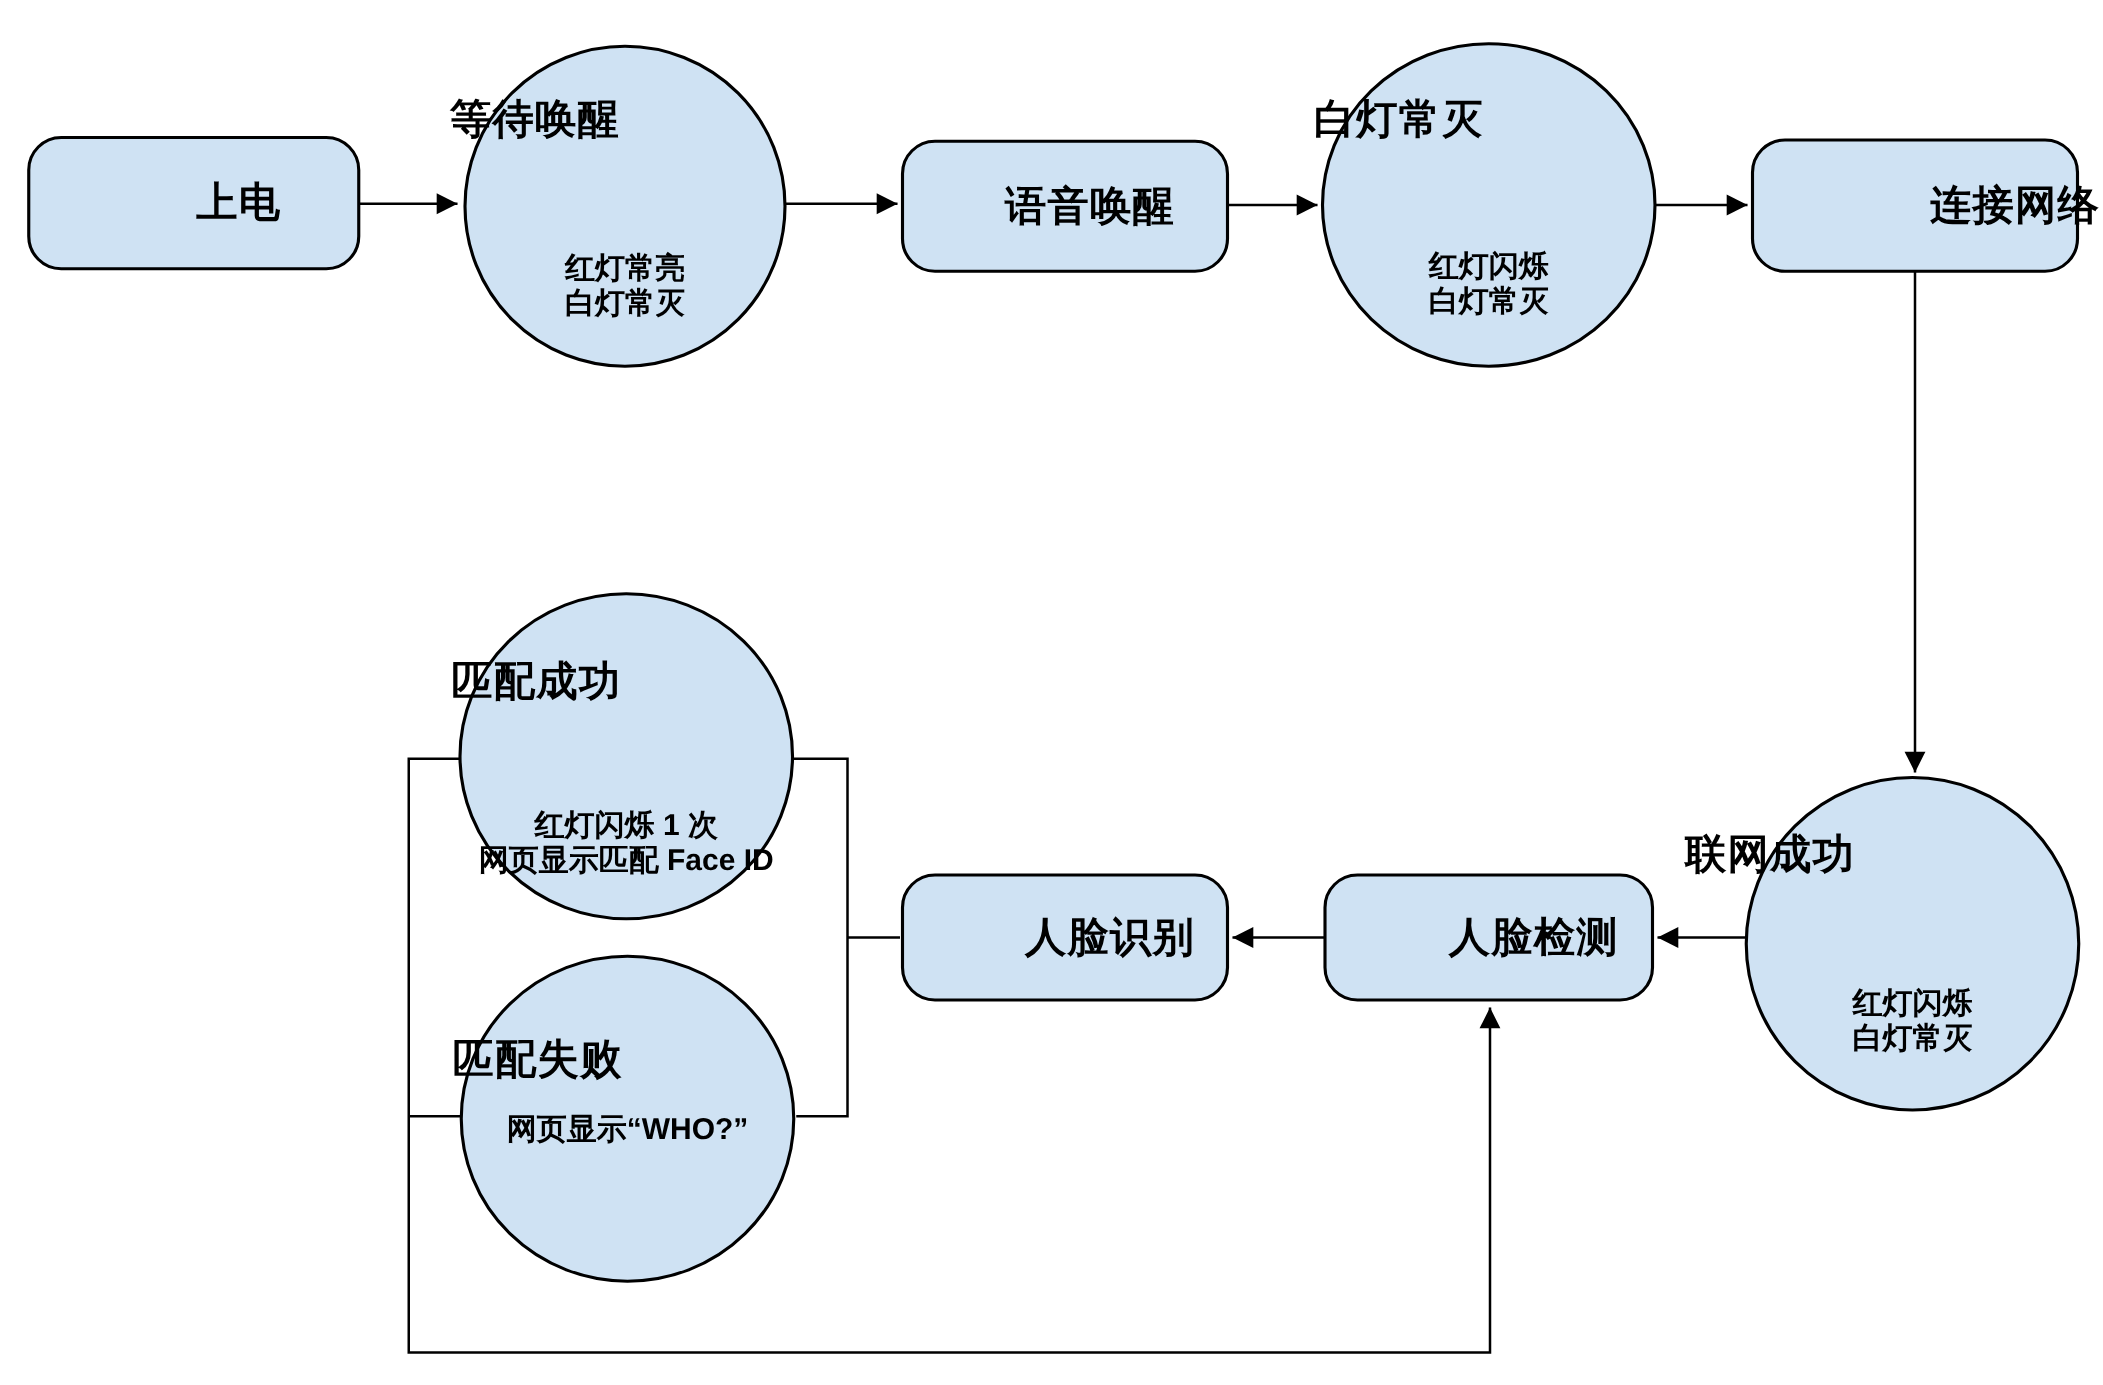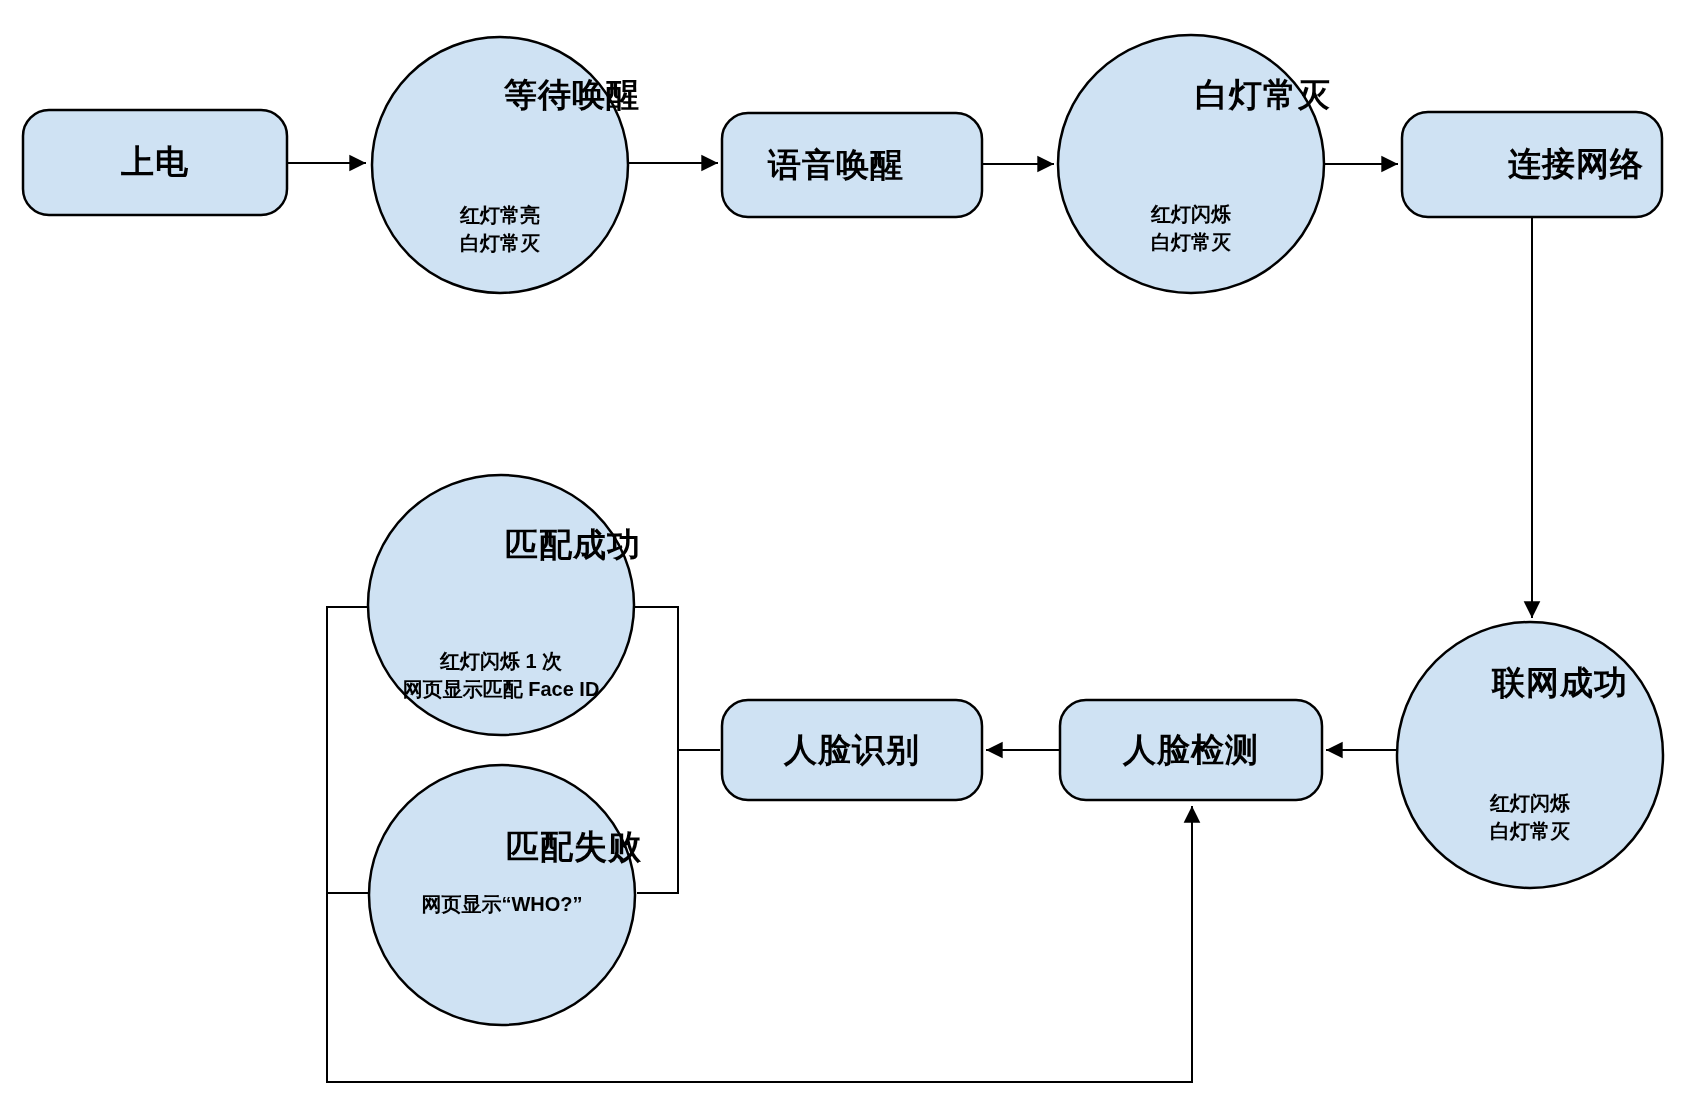--- a/index.html
+++ b/index.html
@@ -26,7 +26,7 @@
   }
   .title {
     position: absolute;
-    text-align: right;
+    text-align: left;
     font-size: 33px;
     font-weight: 600;
     letter-spacing: 1px;

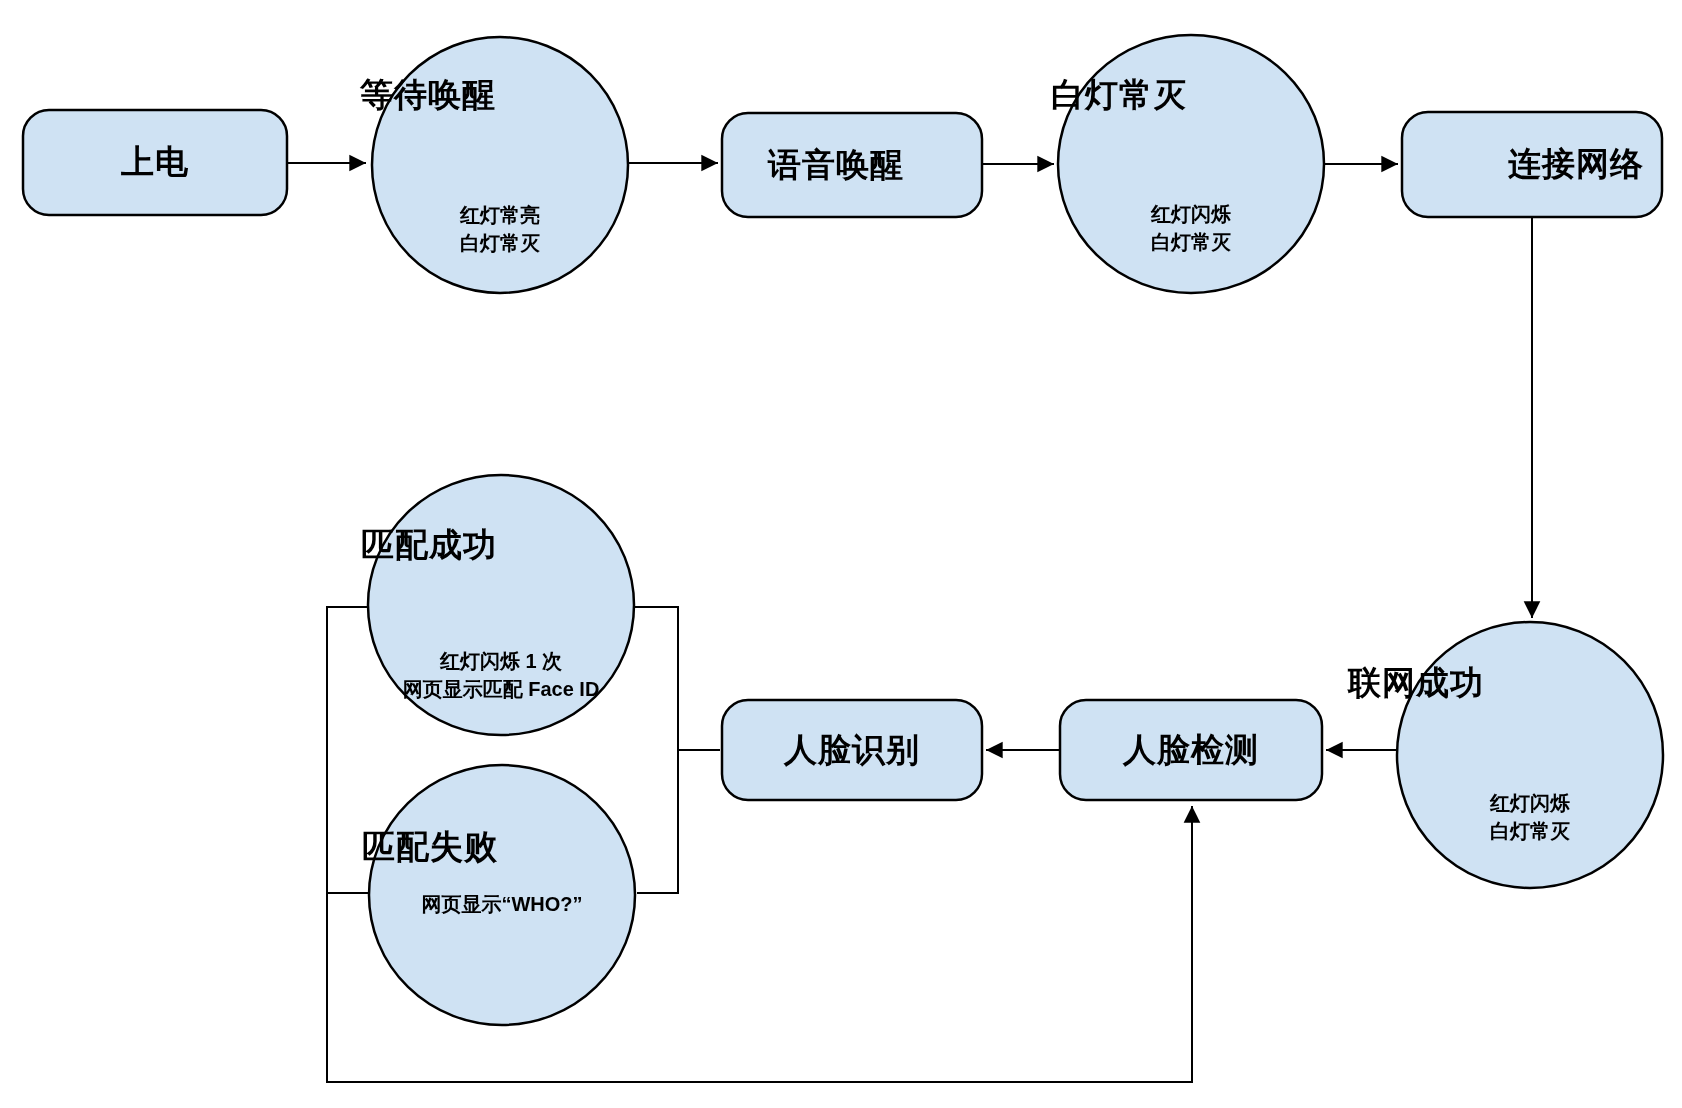--- a/index.html
+++ b/index.html
@@ -23,6 +23,7 @@
     font-weight: 600;
     letter-spacing: 1px;
     white-space: nowrap;
+    margin-left: 36px;
   }
   .title {
     position: absolute;

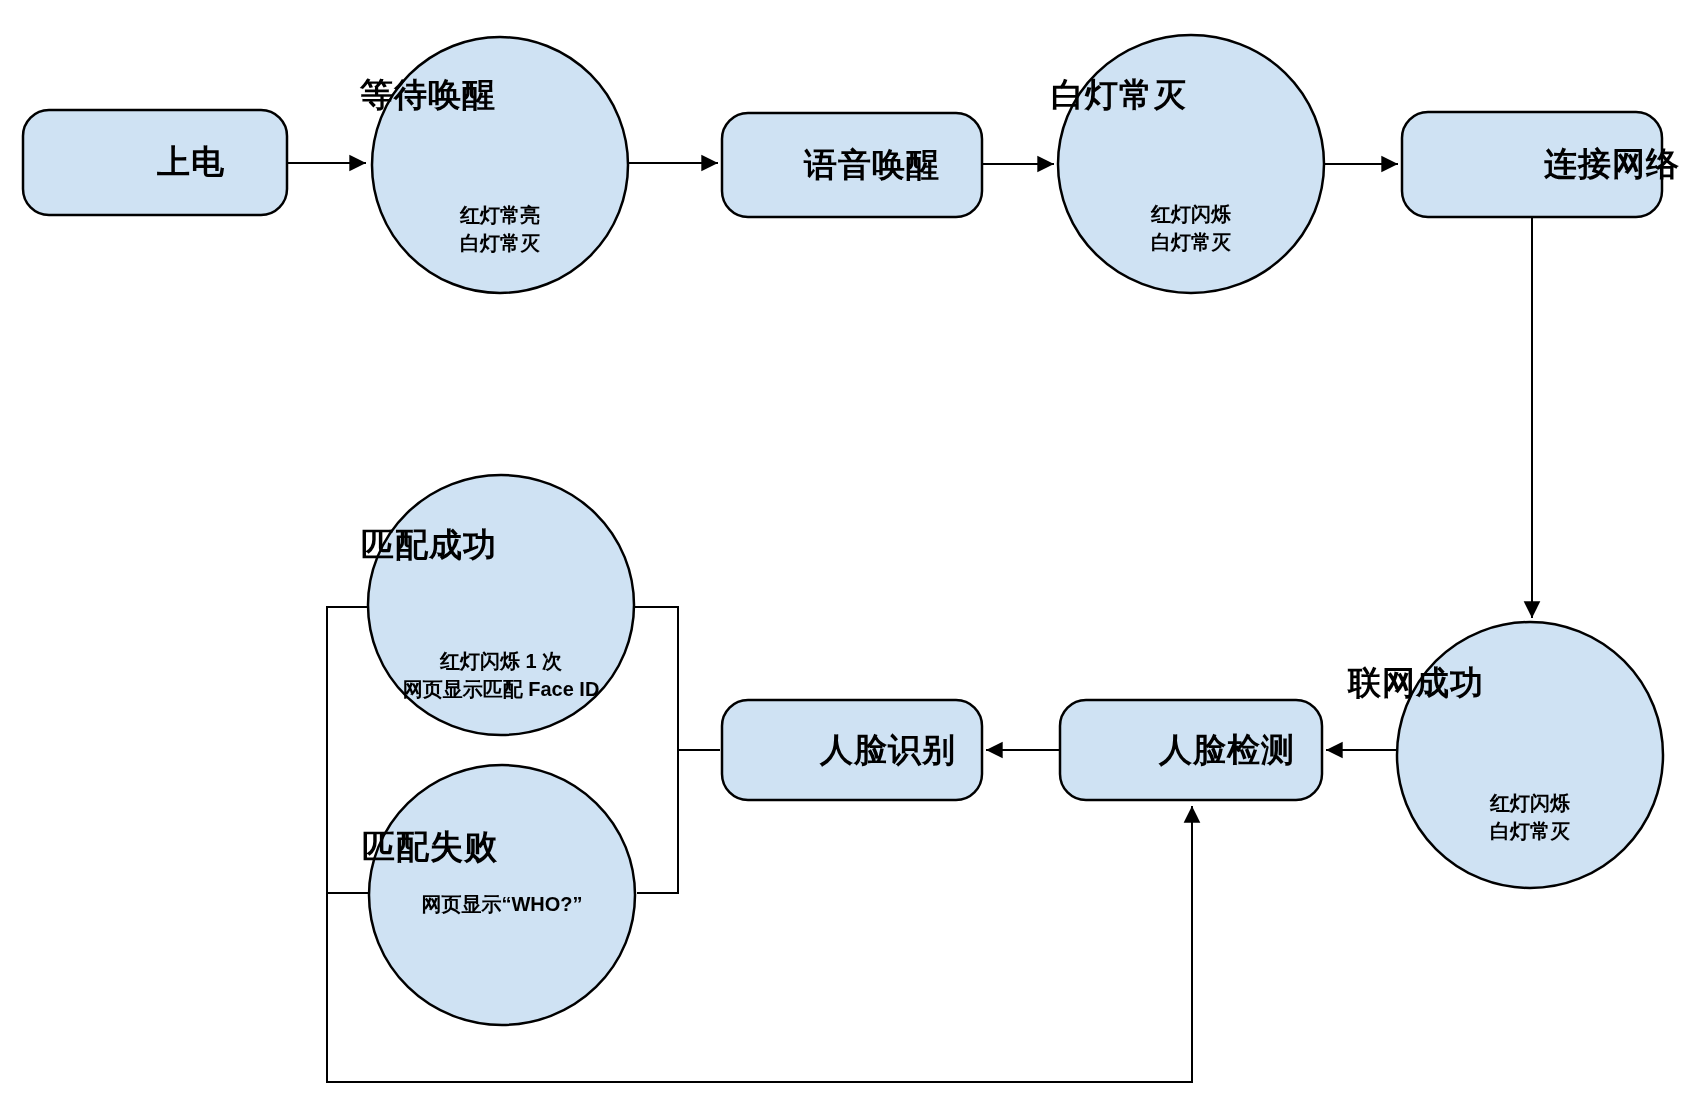--- a/index.html
+++ b/index.html
@@ -37,7 +37,7 @@
   .sub {
     position: absolute;
     text-align: center;
-    font-size: 20px;
+    font-size: 24px;
     font-weight: 600;
     line-height: 28px;
     white-space: nowrap;

